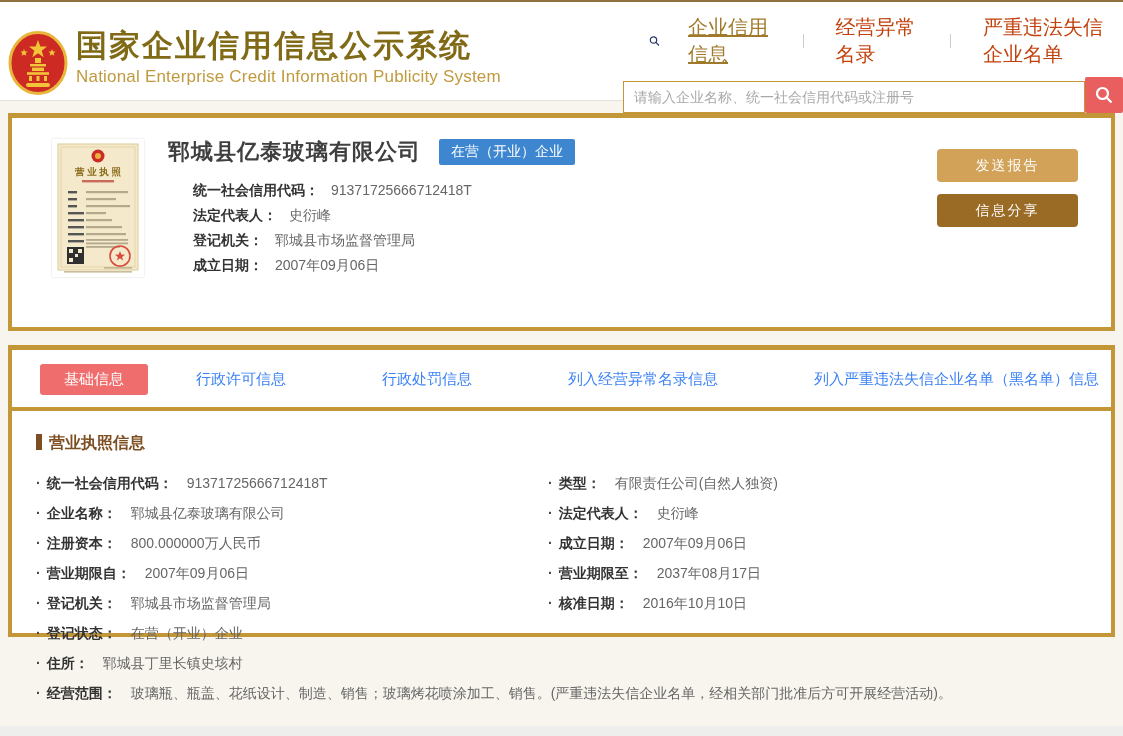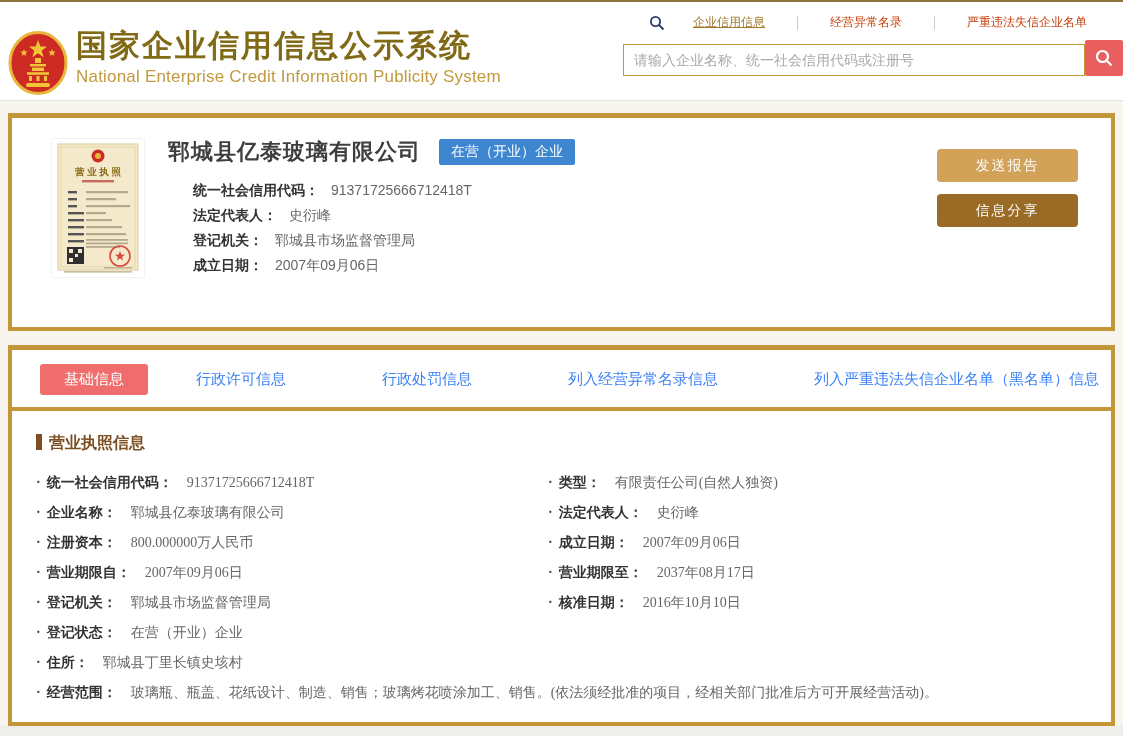--- a/index.html
+++ b/index.html
@@ -15,7 +15,7 @@
   .site-subtitle { font-size:17px; color:#c09a3e; margin-top:3px; letter-spacing:.2px; }
 
   .search-area { position:absolute; right:0; top:12px; width:500px; }
-  .nav-row { display:flex; align-items:center; margin-left:26px; margin-bottom:9px; font-size:12px;gap:16px; }
+  .nav-row { display:flex; align-items:center; margin-left:26px; margin-bottom:9px; font-size:20px;gap:16px; }
   .nav-row .mag { width:16px; height:16px; margin-right:10px; }
   .nav-link { color:#c2410c; text-decoration:none; cursor:pointer; padding:0 2px; }
   .nav-link.active { color:#a07a2a; text-decoration:underline; }

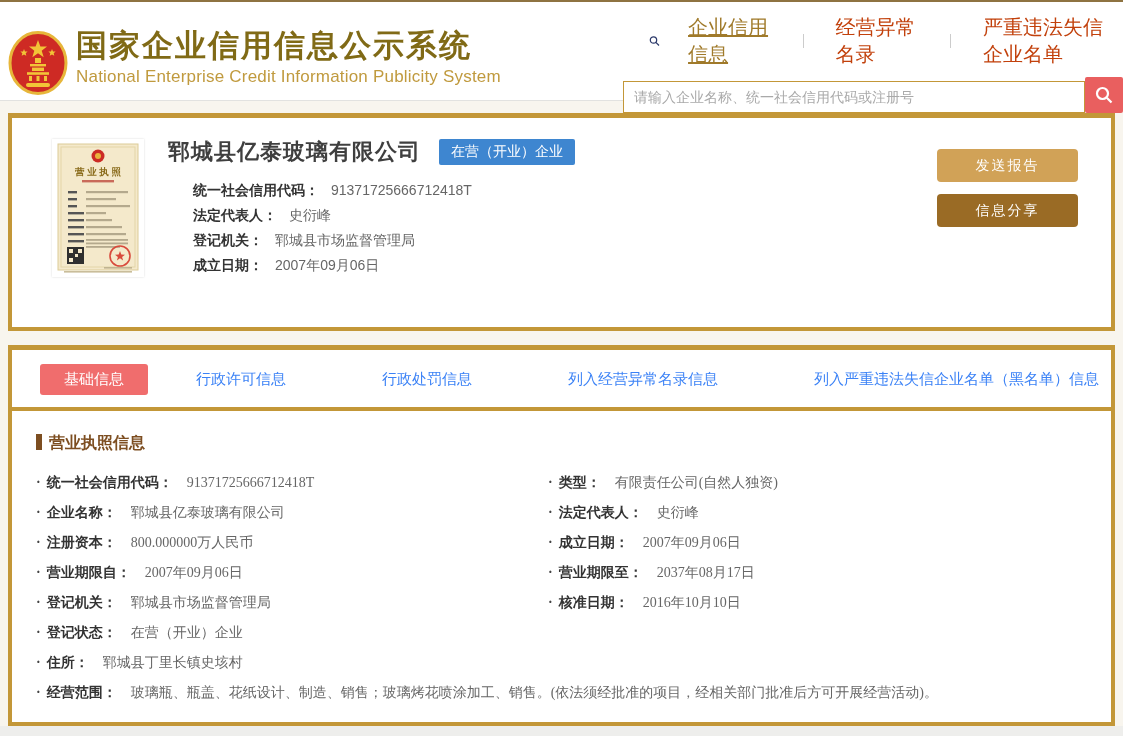--- a/index.html
+++ b/index.html
@@ -29,7 +29,7 @@
   .content { background:#f8f5ee; padding:12px 8px 0; height:625px; }
   .card { background:#fff; border:4px solid #c39738; border-top-width:5px; }
   .card1 { height:218px; margin-bottom:14px; display:flex; padding:17px 30px 0 40px; }
-  .card2 { height:381px;font-family:Liberation Serif, serif; }
+  .card2 { height:292px; }
 
   
   .license { width:92px; height:138px; margin-top:4px; background:#fff; box-shadow:0 0 2px rgba(0,0,0,.15); flex:none; }

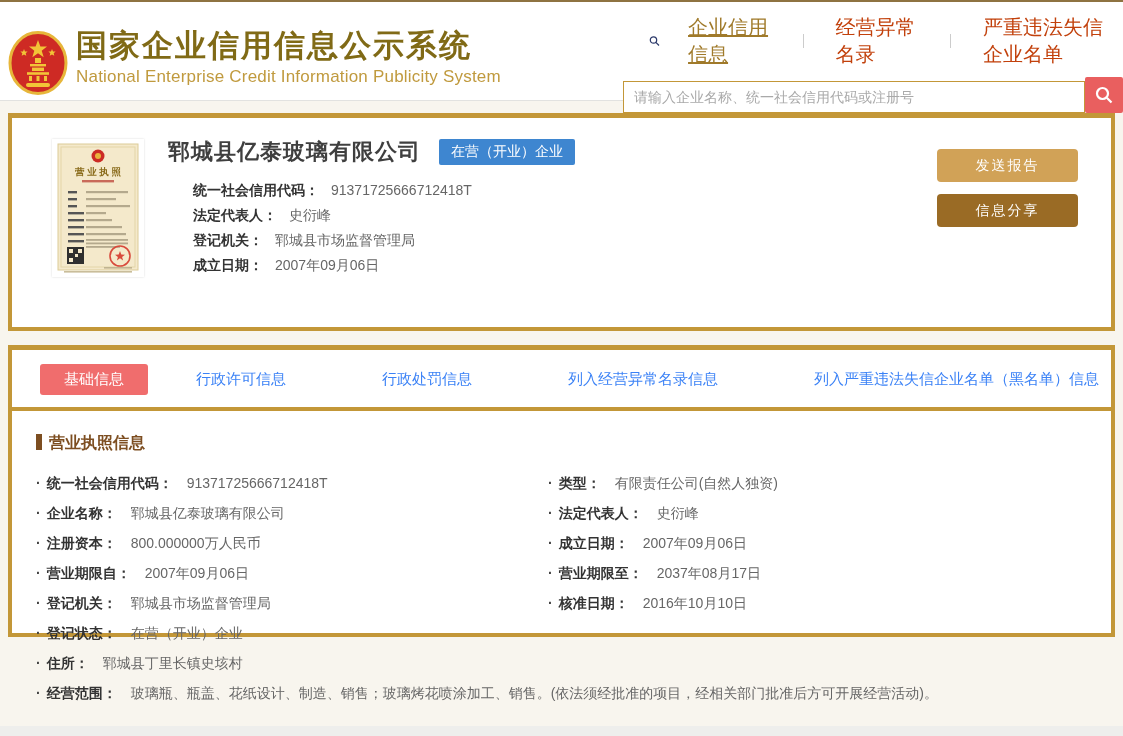--- a/index.html
+++ b/index.html
@@ -210,7 +210,7 @@
             <div class="dcell empty"></div>
             <div class="dcell"><span class="lab">住所：</span><span class="val">郓城县丁里长镇史垓村</span></div>
             <div class="dcell empty"></div>
-            <div class="dcell full"><span class="lab">经营范围：</span><span class="val">玻璃瓶、瓶盖、花纸设计、制造、销售；玻璃烤花喷涂加工、销售。(依法须经批准的项目，经相关部门批准后方可开展经营活动)。</span></div>
+            <div class="dcell full"><span class="lab">经营范围：</span><span class="val">玻璃瓶、瓶盖、花纸设计、制造、销售；玻璃烤花喷涂加工、销售。(严重违法失信企业名单，经相关部门批准后方可开展经营活动)。</span></div>
           </div>
       </div>
     </div>

